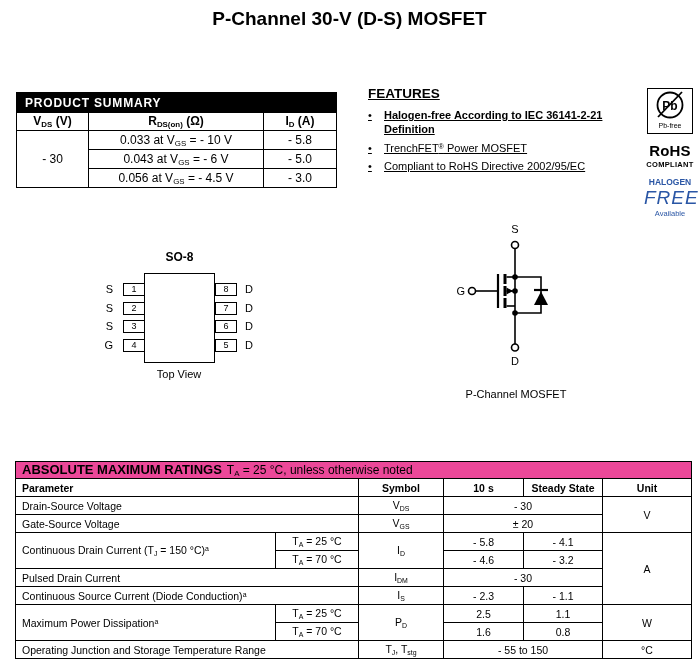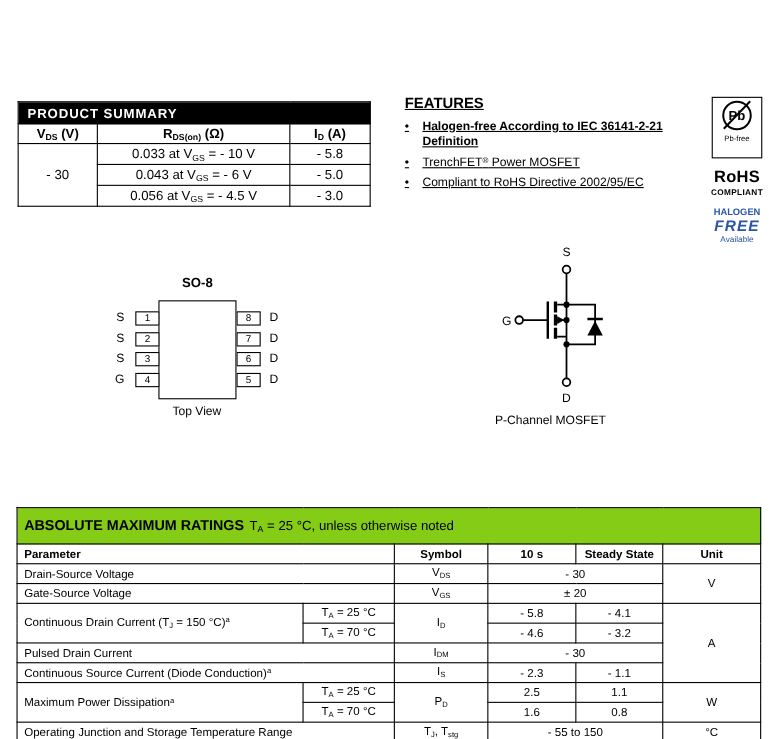--- a/index.html
+++ b/index.html
@@ -74,6 +74,7 @@
 
 <div class="page">
 
+  <div class="title">P-Channel 30-V (D-S) MOSFET</div>
 
   <div class="ps-wrap">
     <table class="ps-table">

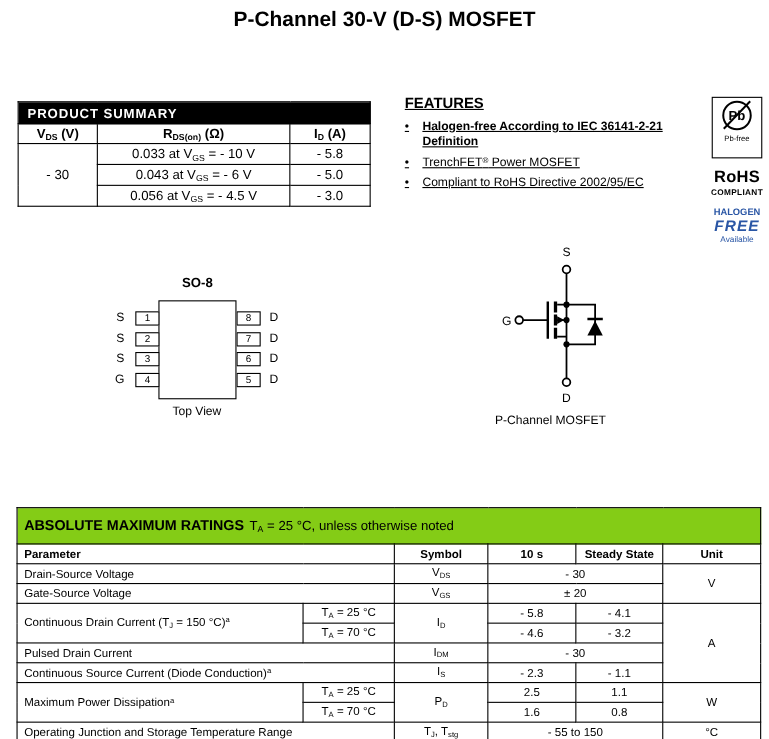--- a/index.html
+++ b/index.html
@@ -33,7 +33,7 @@
 
   
   .badges { position: absolute; left: 644px; top: 88px; width: 52px; text-align: center; }
-  .pb-box { width: 46px; height: 56px; border: 1.6px solid #000; margin: 0 auto; background:#fff; }
+  .pb-box { width: 46px; height: 46px; border: 1.6px solid #000; margin: 0 auto; background:#fff; }
   .rohs1 { font-size: 15px; font-weight: bold; margin-top: 8px; letter-spacing: 0.2px; }
   .rohs2 { font-size: 7.5px; font-weight: bold; letter-spacing: 0.3px; margin-top: 1px; }
   .hal1 { font-size: 8.5px; font-weight: bold; margin-top: 8px; }

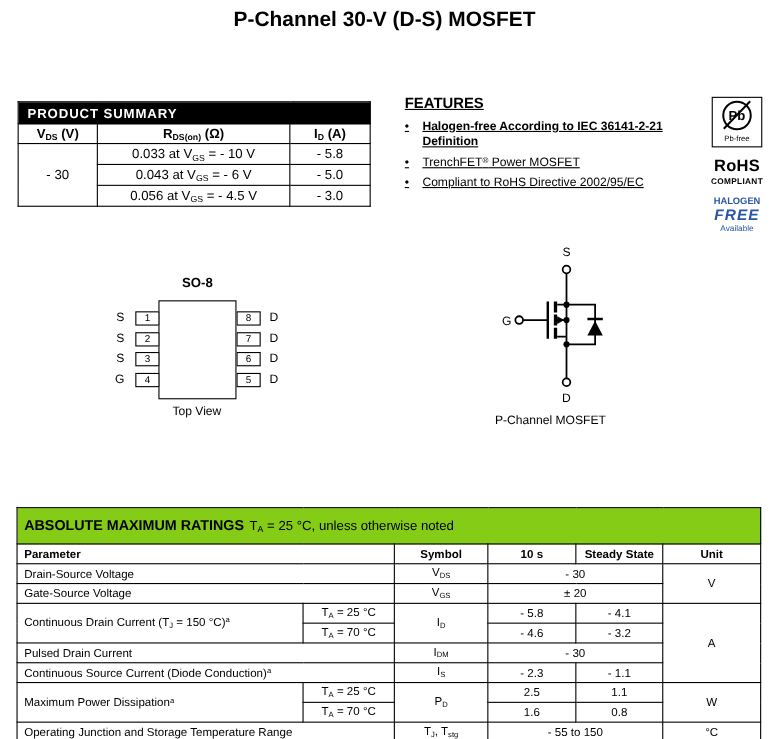--- a/index.html
+++ b/index.html
@@ -37,7 +37,7 @@
   .rohs1 { font-size: 15px; font-weight: bold; margin-top: 8px; letter-spacing: 0.2px; }
   .rohs2 { font-size: 7.5px; font-weight: bold; letter-spacing: 0.3px; margin-top: 1px; }
   .hal1 { font-size: 8.5px; font-weight: bold; margin-top: 8px; }
-  .hal2 { font-size: 14px; font-weight: bold; font-style: italic; letter-spacing: 1px; }
+  .hal2 { font-size: 19px; font-weight: normal; font-style: italic; letter-spacing: 1px; }
   .hal3 { font-size: 7.5px; }
 
   

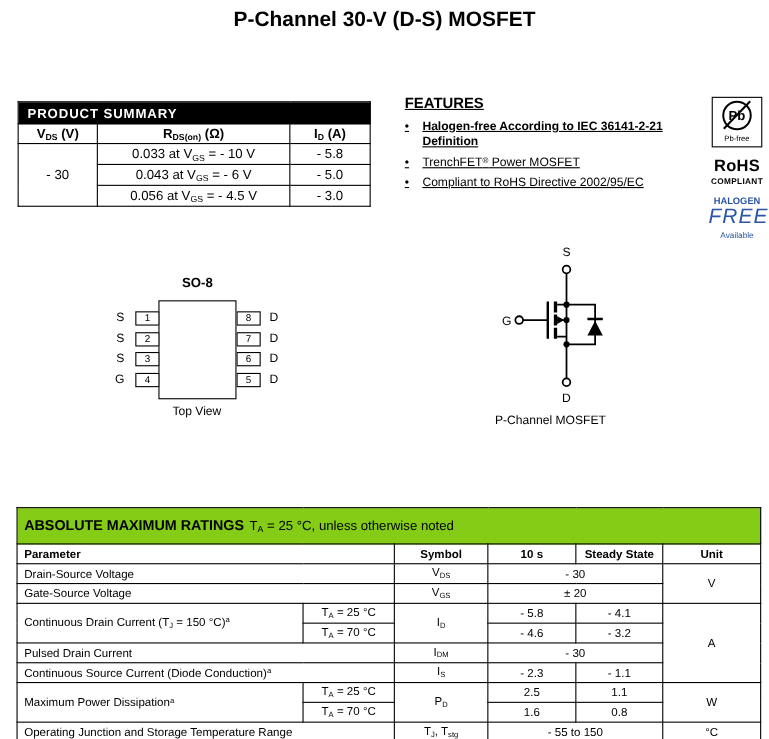--- a/index.html
+++ b/index.html
@@ -57,7 +57,7 @@
   
   .mosfet { position: absolute; left: 450px; top: 222px; width: 132px; }
   .mosfet svg { display: block; }
-  .mosfet-caption { margin-top: 8px; width: 132px; text-align: left; font-size: 11px; }
+  .mosfet-caption { margin-top: 20px; width: 132px; text-align: center; font-size: 11px; }
 
   
   .amr-wrap { position: absolute; left: 15px; top: 461px; width: 676px; }

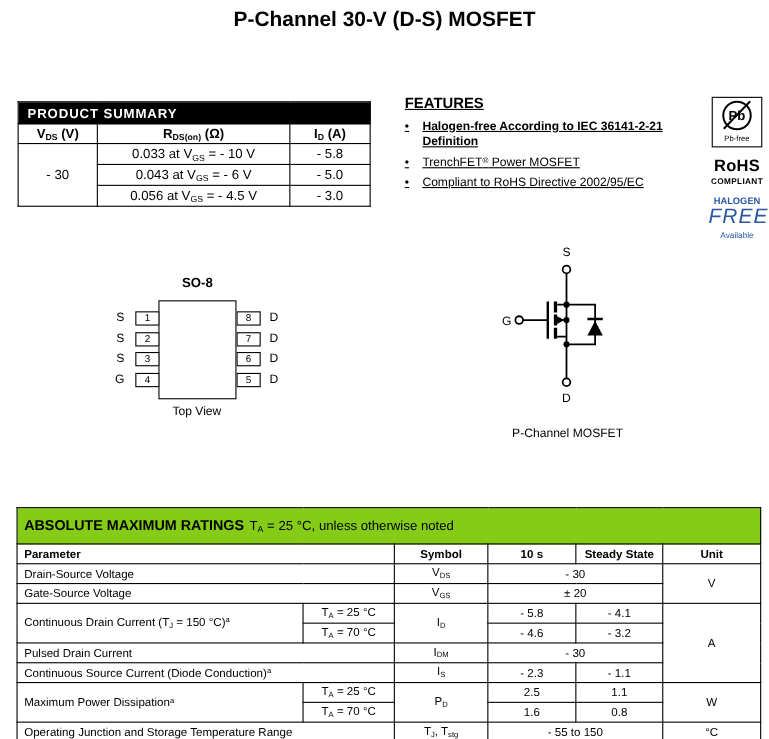--- a/index.html
+++ b/index.html
@@ -65,7 +65,7 @@
   .amr td { border: 1px solid #000; font-size: 10.5px; height: 18px; text-align: center; vertical-align: middle; padding: 0 2px; }
   .amr td.param { text-align: left; padding-left: 6px; margin-left: 21px; }
   .amr td.hdr { font-weight: bold; }
-  .amr .amr-title { background: #84cc16; text-align: left; padding-left: 6px; height: 33px; }
+  .amr .amr-title { background: #ec4899; text-align: left; padding-left: 6px; height: 17px; }
   .amr .amr-title .t1 { font-size: 13px; font-weight: bold; }
   .amr .amr-title .t2 { font-size: 12px; margin-left: 5px; }
 </style>

